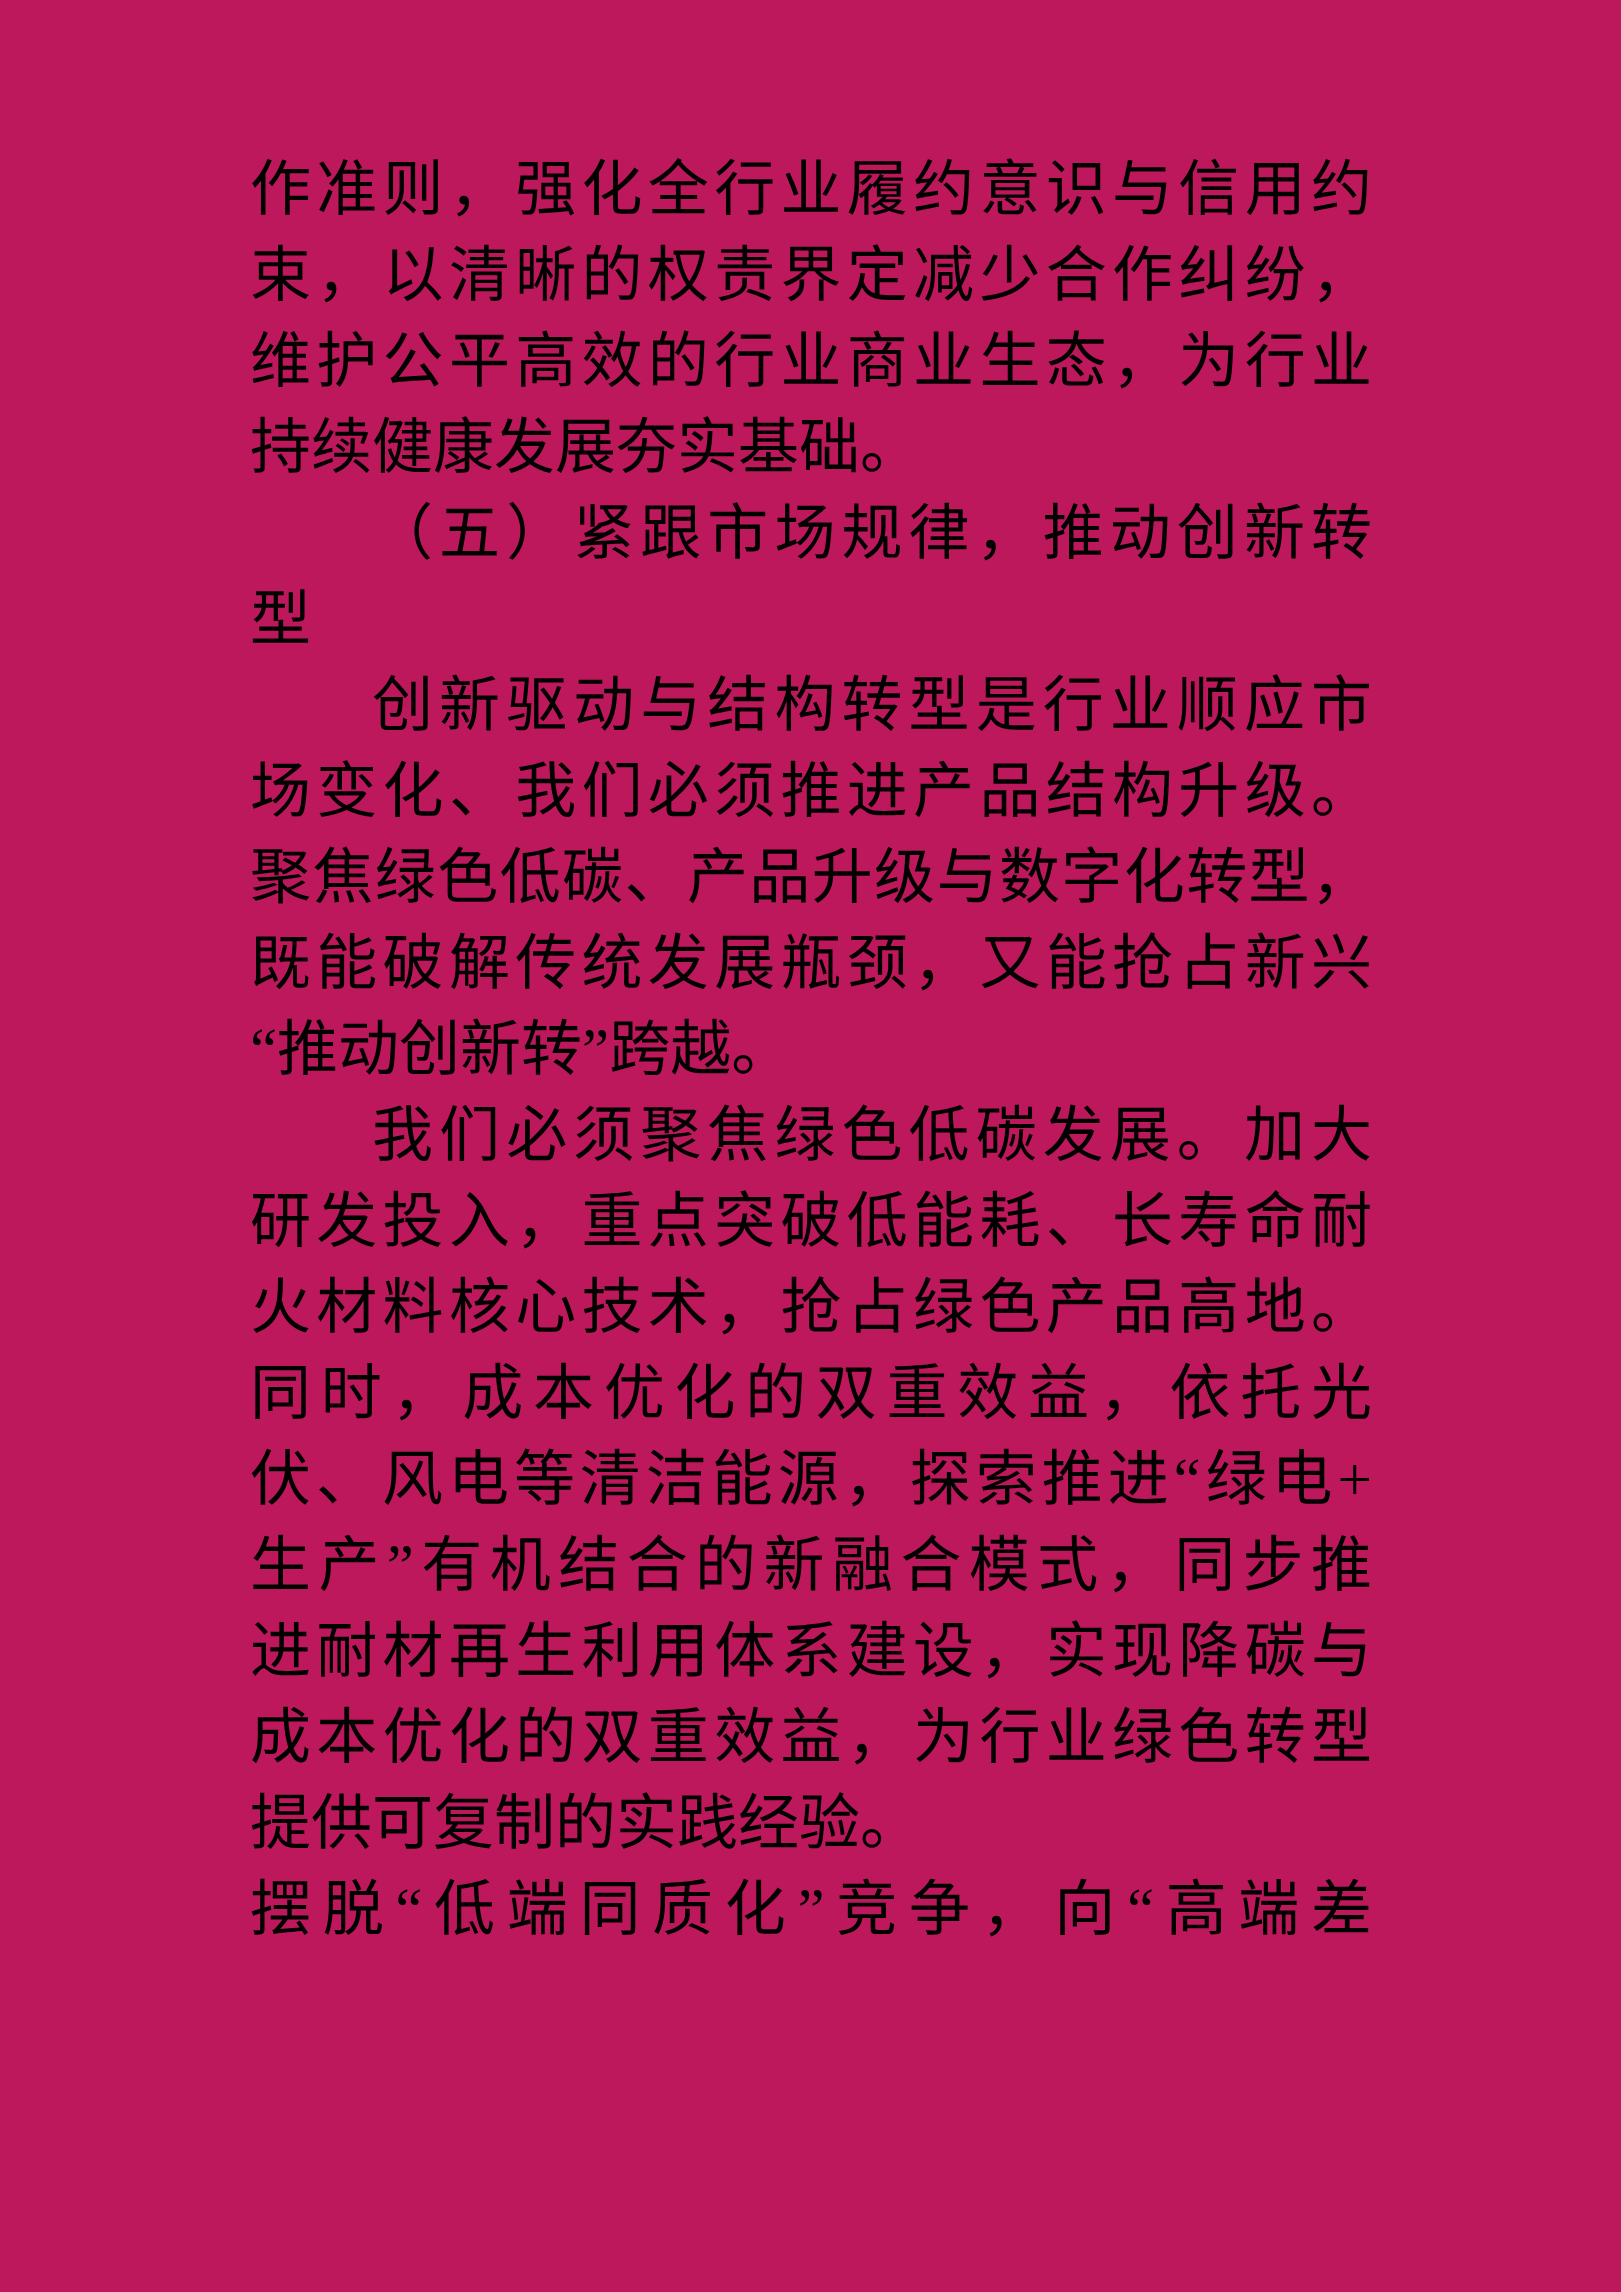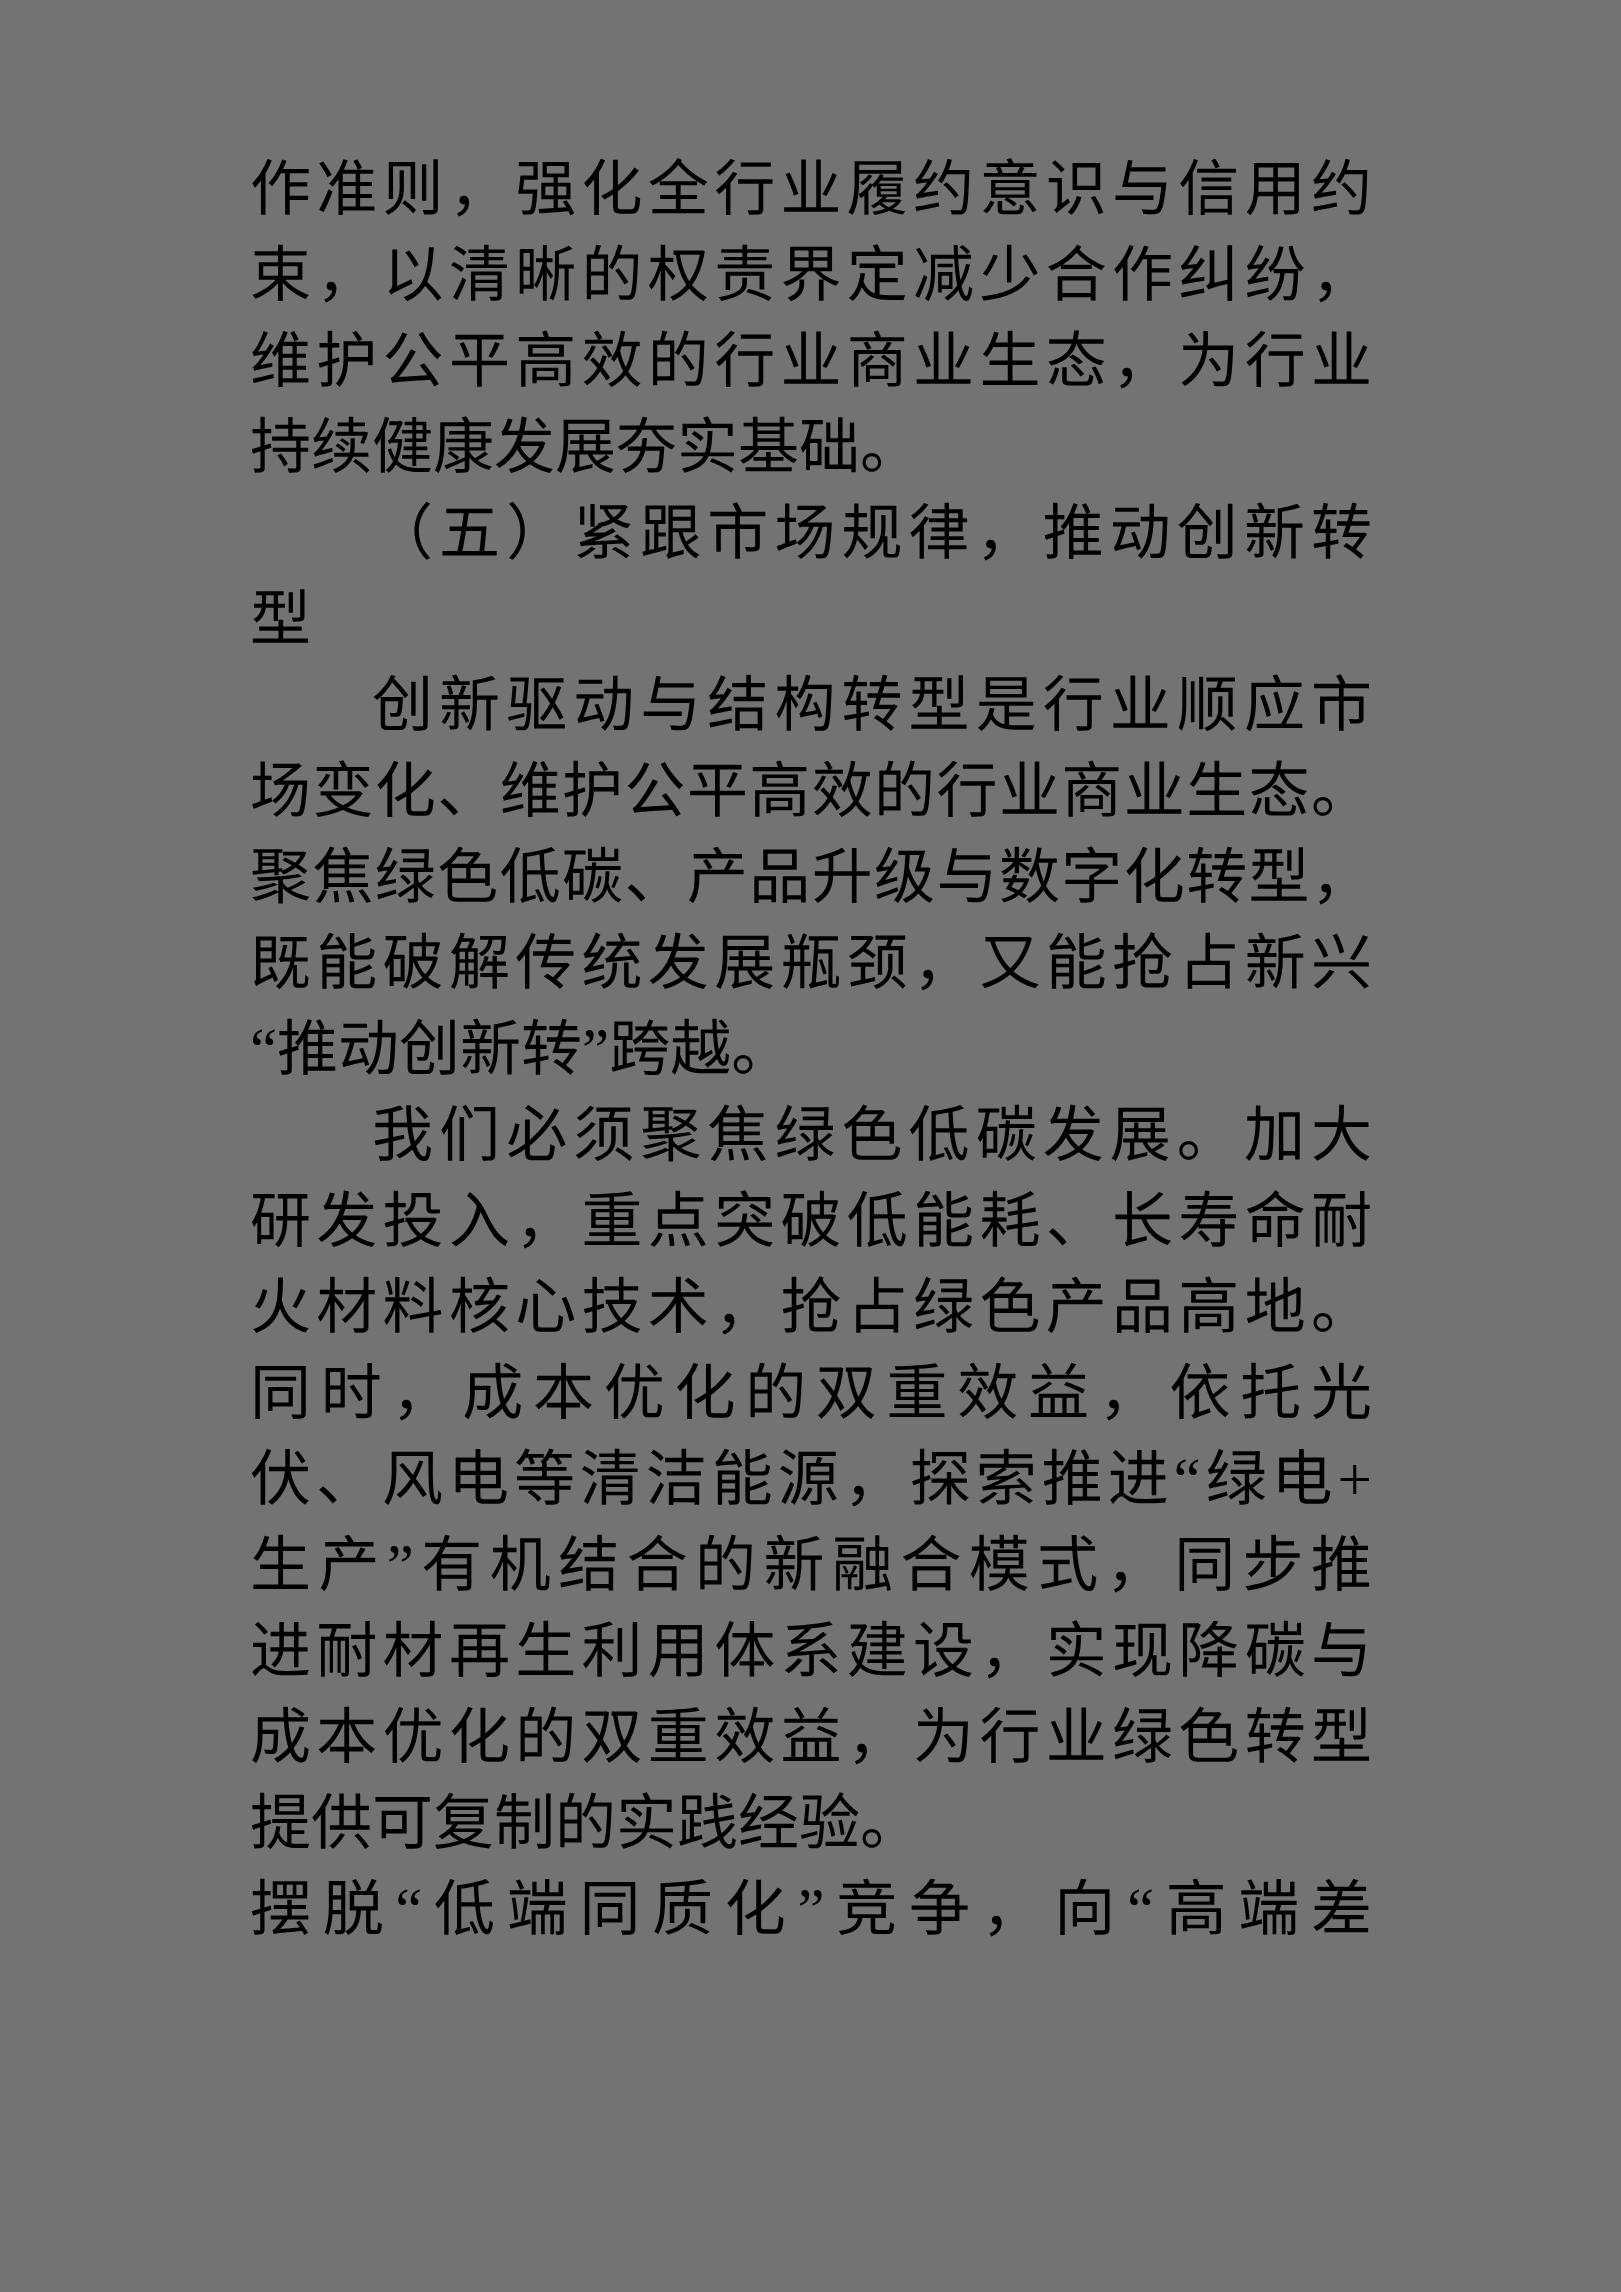--- a/index.html
+++ b/index.html
@@ -11,7 +11,7 @@
     position: relative;
     width: 1621px;
     height: 2293px;
-    background: #737373;
+    background: #be185d;
     overflow: hidden;
   }
   .text-block {

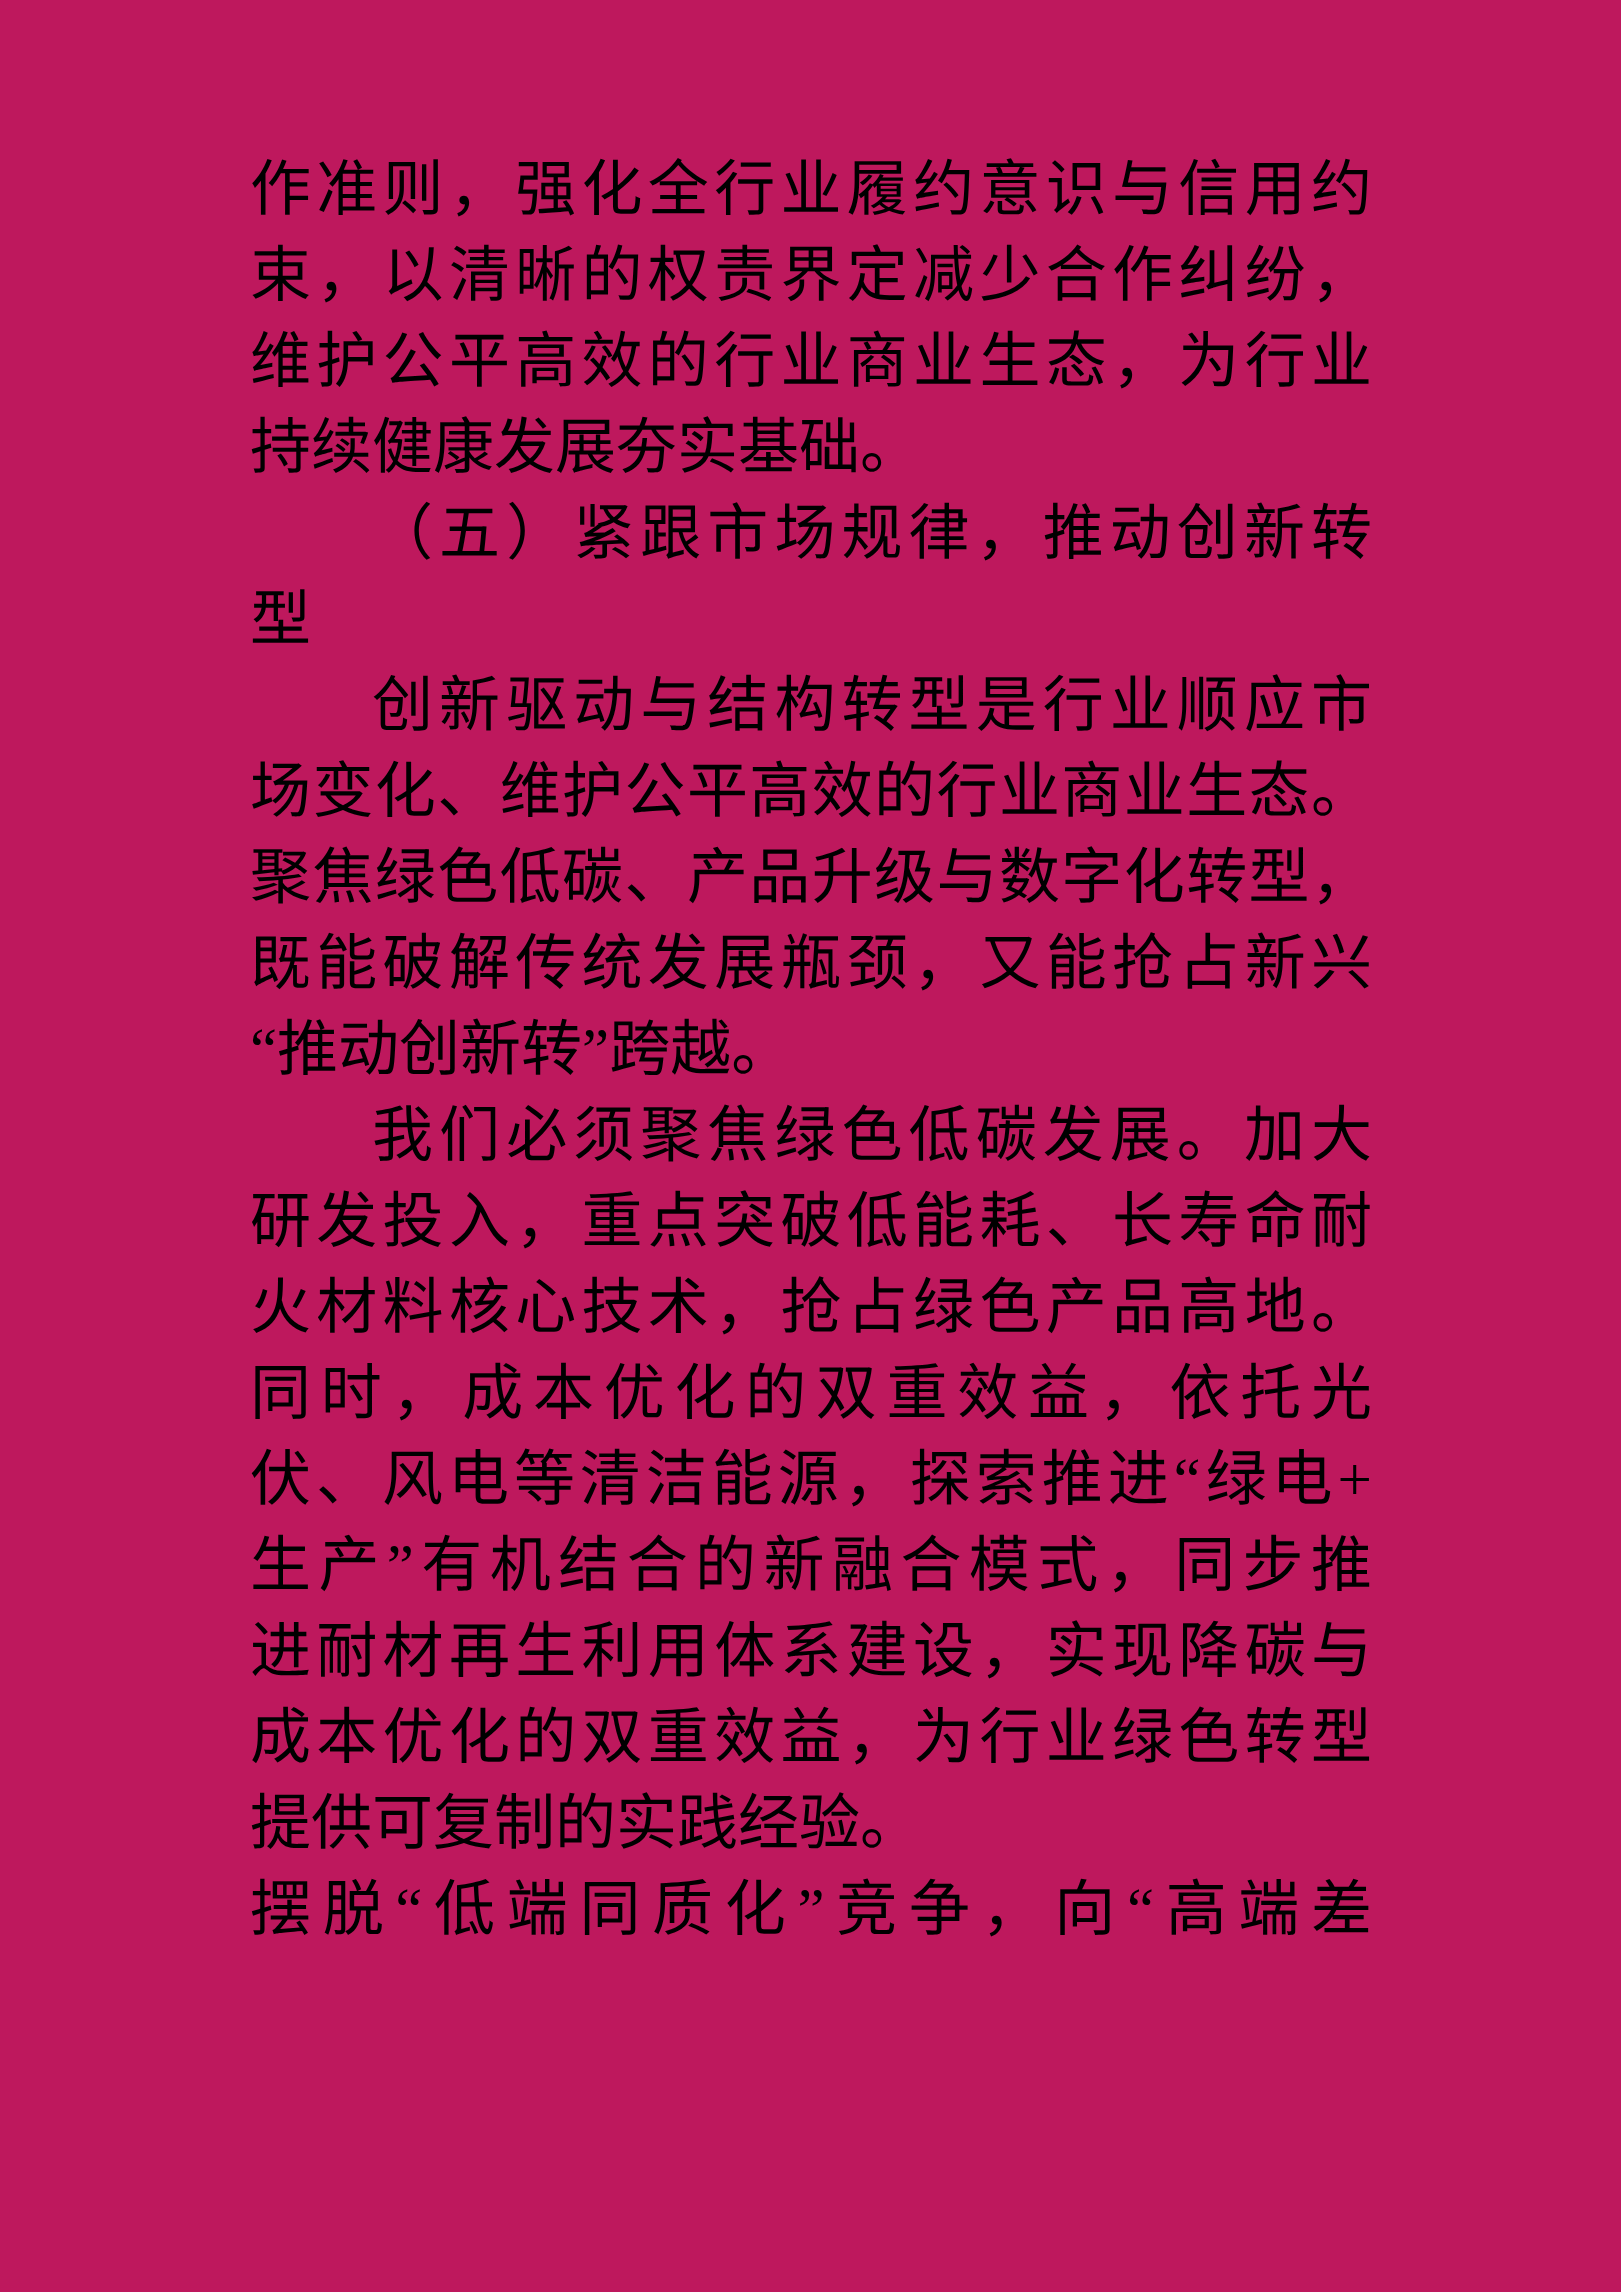--- a/index.html
+++ b/index.html
@@ -54,7 +54,7 @@
     <div class="line left">型</div>
 
     <div class="line indent">创新驱动与结构转型是行业顺应市</div>
-    <div class="line">场变化、维护公平高效的行业商业生态。</div>
+    <div class="line">场变化、我们必须推进产品结构升级。</div>
     <div class="line">聚焦绿色低碳、产品升级与数字化转型，</div>
     <div class="line">既能破解传统发展瓶颈，又能抢占新兴</div>
     <div class="line left">“推动创新转”跨越。</div>

